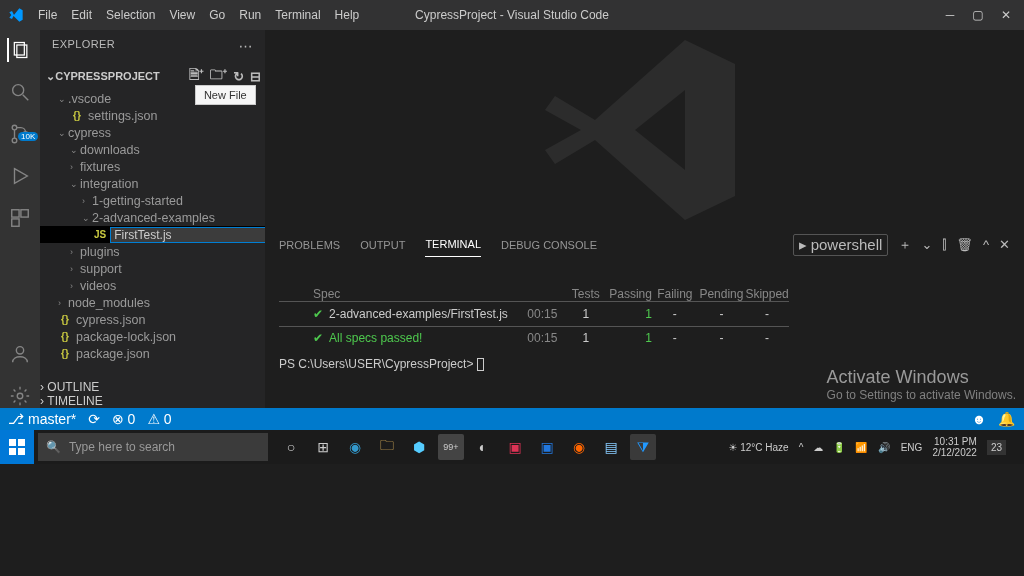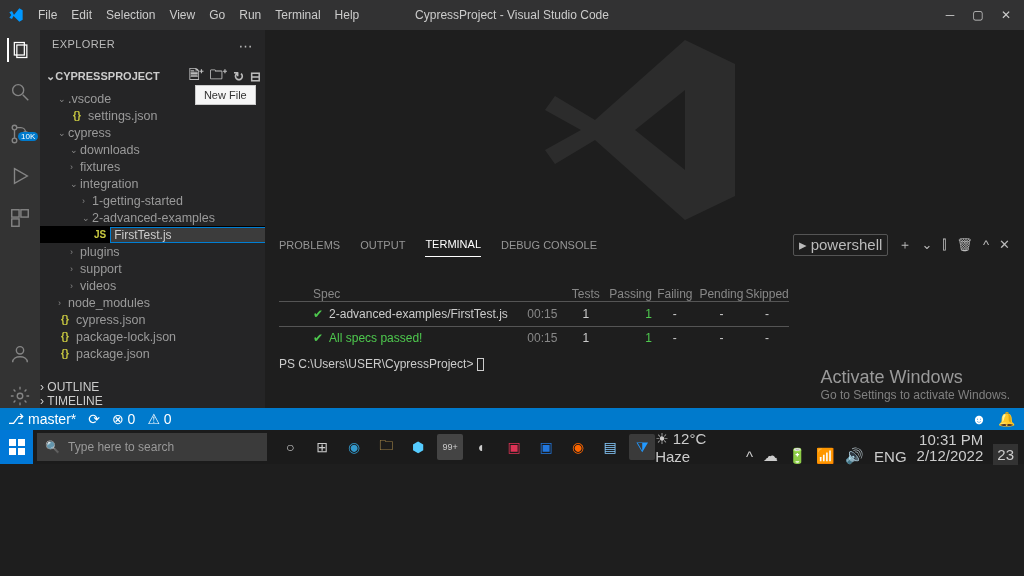--- a/index.html
+++ b/index.html
@@ -64,7 +64,7 @@
 .green { color:#4ec94e; }
 .prompt { margin-top:8px; color:#ccc; }
 .cursor { display:inline-block; width:7px; height:13px; border:1px solid #ccc; vertical-align:middle; }
-.panel .winact { position:absolute; right:14px; bottom:6px; text-align:left; color:#808080; }
+.panel .winact { position:absolute; right:8px; bottom:6px; text-align:left; color:#808080; }
 .panel .winact .t { font-size:18px; color:#9a9a9a; }
 .panel .winact .s { font-size:12px; }
 .status { height:22px; background:#007acc; color:#fff; display:flex; align-items:center; font-size:14px; padding:0 8px; gap:12px; }

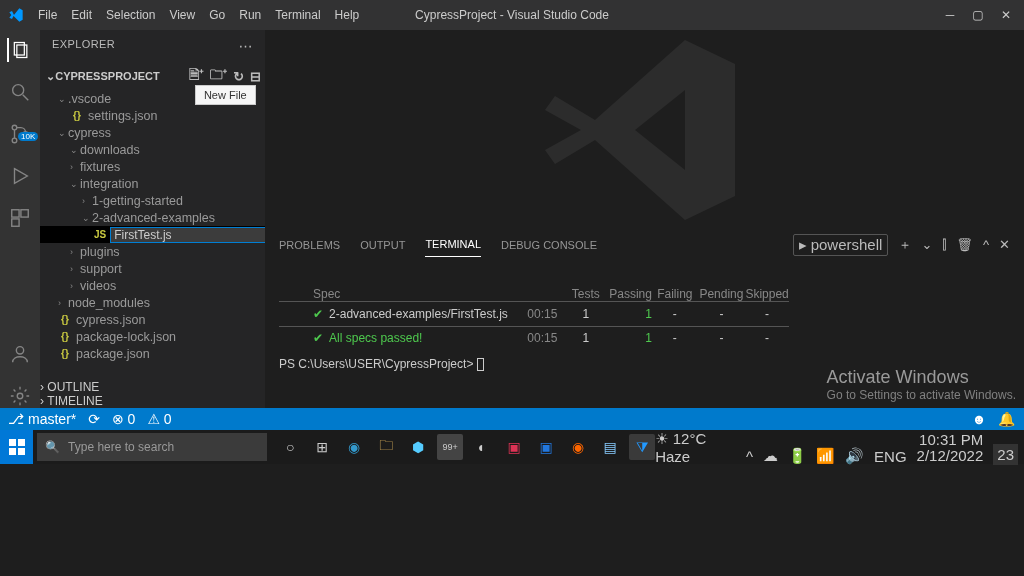--- a/index.html
+++ b/index.html
@@ -72,7 +72,7 @@
 .taskbar { height:34px; background:#1b1b1b; display:flex; align-items:center; color:#ccc; font-size:12px; }
 .taskbar .start { width:34px; height:34px; display:flex; align-items:center; justify-content:center; background:#0078d7; }
 .taskbar .search { flex:0 0 230px; height:28px; margin:0 4px; background:#3b3b3b; display:flex; align-items:center; padding:0 8px; gap:8px; color:#999; }
-.taskbar .tray { margin-left:auto; display:flex; align-items:flex-end; gap:10px; padding-right:6px; font-size:15px; }
+.taskbar .tray { margin-left:auto; display:flex; align-items:center; gap:10px; padding-right:18px; font-size:10px; }
 .icons { display:flex; gap:6px; margin-left:6px; align-items:center; }
 .icons .ti { width:26px; height:26px; border-radius:2px; display:flex; align-items:center; justify-content:center; font-size:14px; }
 svg { display:block; }

